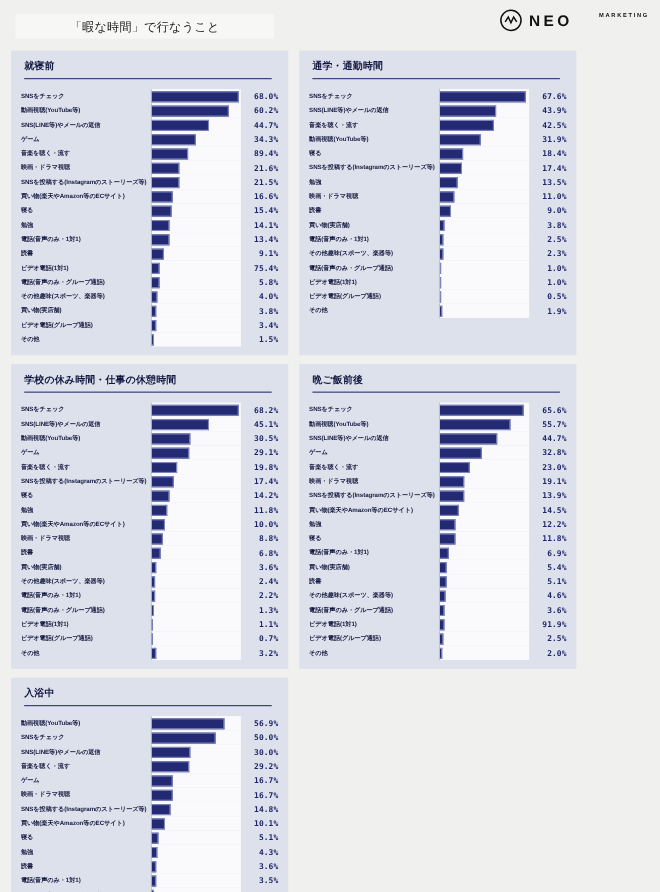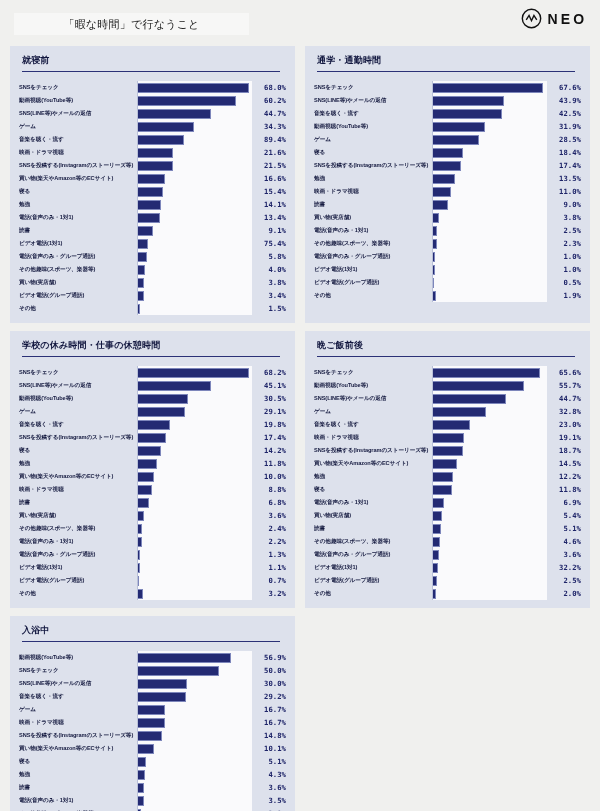--- a/index.html
+++ b/index.html
@@ -40,7 +40,7 @@
   .logo {
     position: absolute;
     right: 10px; top: 8px;
-    display: flex; flex-direction: column;  gap: 27px;
+    display: flex; flex-direction: row; align-items: center;
   }
   .logo-row { display: flex; align-items: center; gap: 6px; }
   .logo-mark { width: 21px; height: 21px; display:block; }

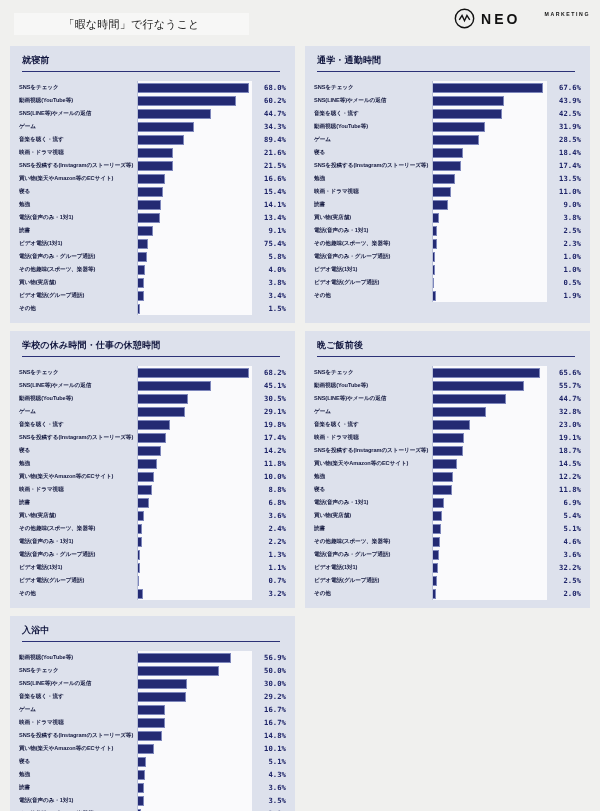--- a/index.html
+++ b/index.html
@@ -64,7 +64,7 @@
     align-content: flex-start;
   }
   .panel {
-    width: 285px;
+    width: 252px;
     background: #dde1ec;
     padding: 8px 9px 8px 9px;
   }

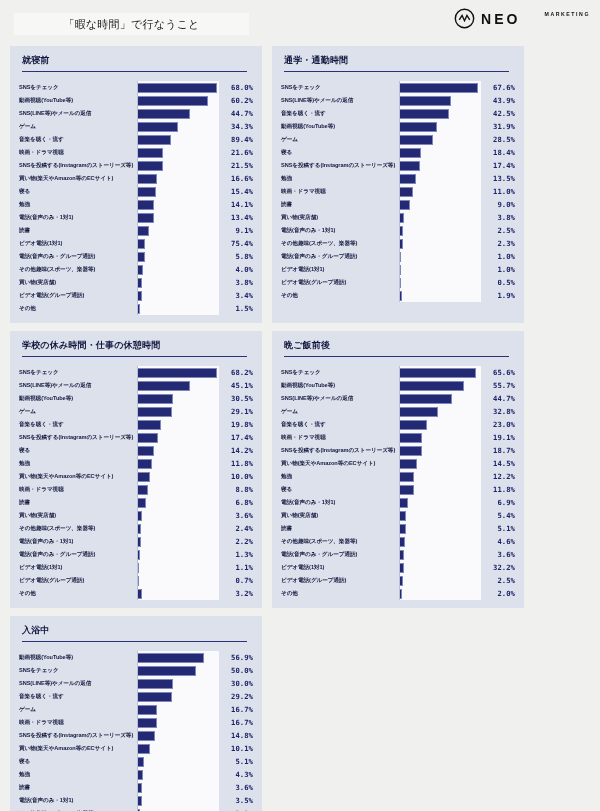--- a/index.html
+++ b/index.html
@@ -314,13 +314,6 @@
             <div class="row-value">31.9%</div>
           </div>
           <div class="row">
-            <div class="row-label">ゲーム</div>
-            <div class="bar-track">
-              <div class="bar" style="width: 40.7143%;"></div>
-            </div>
-            <div class="row-value">28.5%</div>
-          </div>
-          <div class="row">
             <div class="row-label">寝る</div>
             <div class="bar-track">
               <div class="bar" style="width: 26.2857%;"></div>

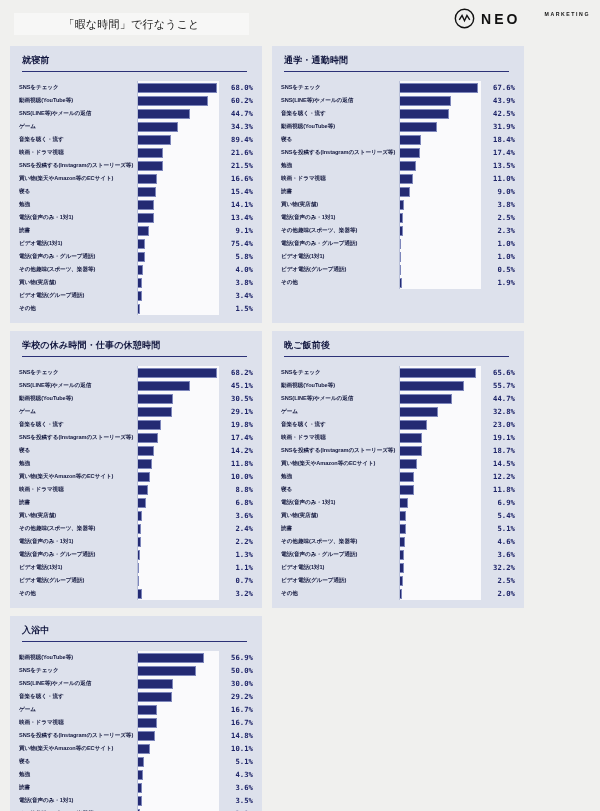--- a/index.html
+++ b/index.html
@@ -582,7 +582,7 @@
             <div class="bar-track">
               <div class="bar" style="width: 26.7143%;"></div>
             </div>
-            <div class="row-value">18.7%</div>
+            <div class="row-value">13.9%</div>
           </div>
           <div class="row">
             <div class="row-label">買い物(楽天やAmazon等のECサイト)</div>

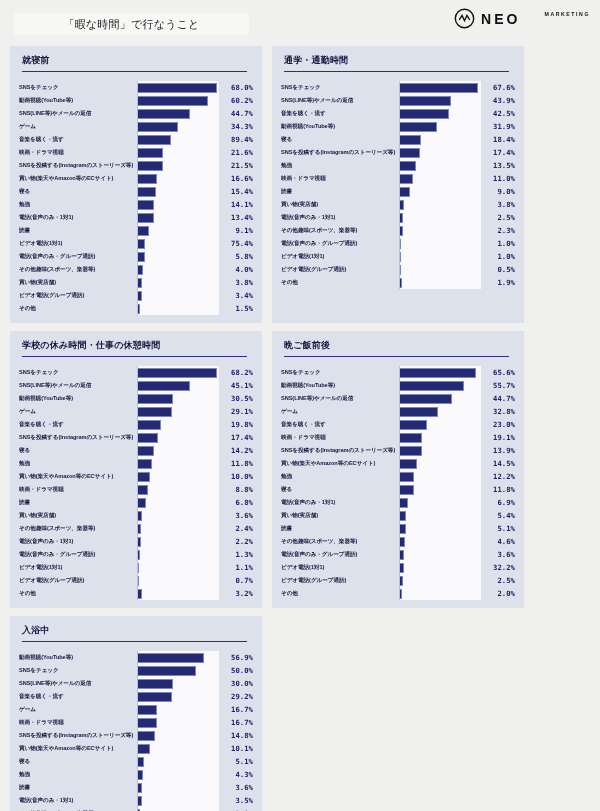--- a/index.html
+++ b/index.html
@@ -645,7 +645,7 @@
             <div class="bar-track">
               <div class="bar" style="width: 4.71429%;"></div>
             </div>
-            <div class="row-value">32.2%</div>
+            <div class="row-value">91.9%</div>
           </div>
           <div class="row">
             <div class="row-label">ビデオ電話(グループ通話)</div>

